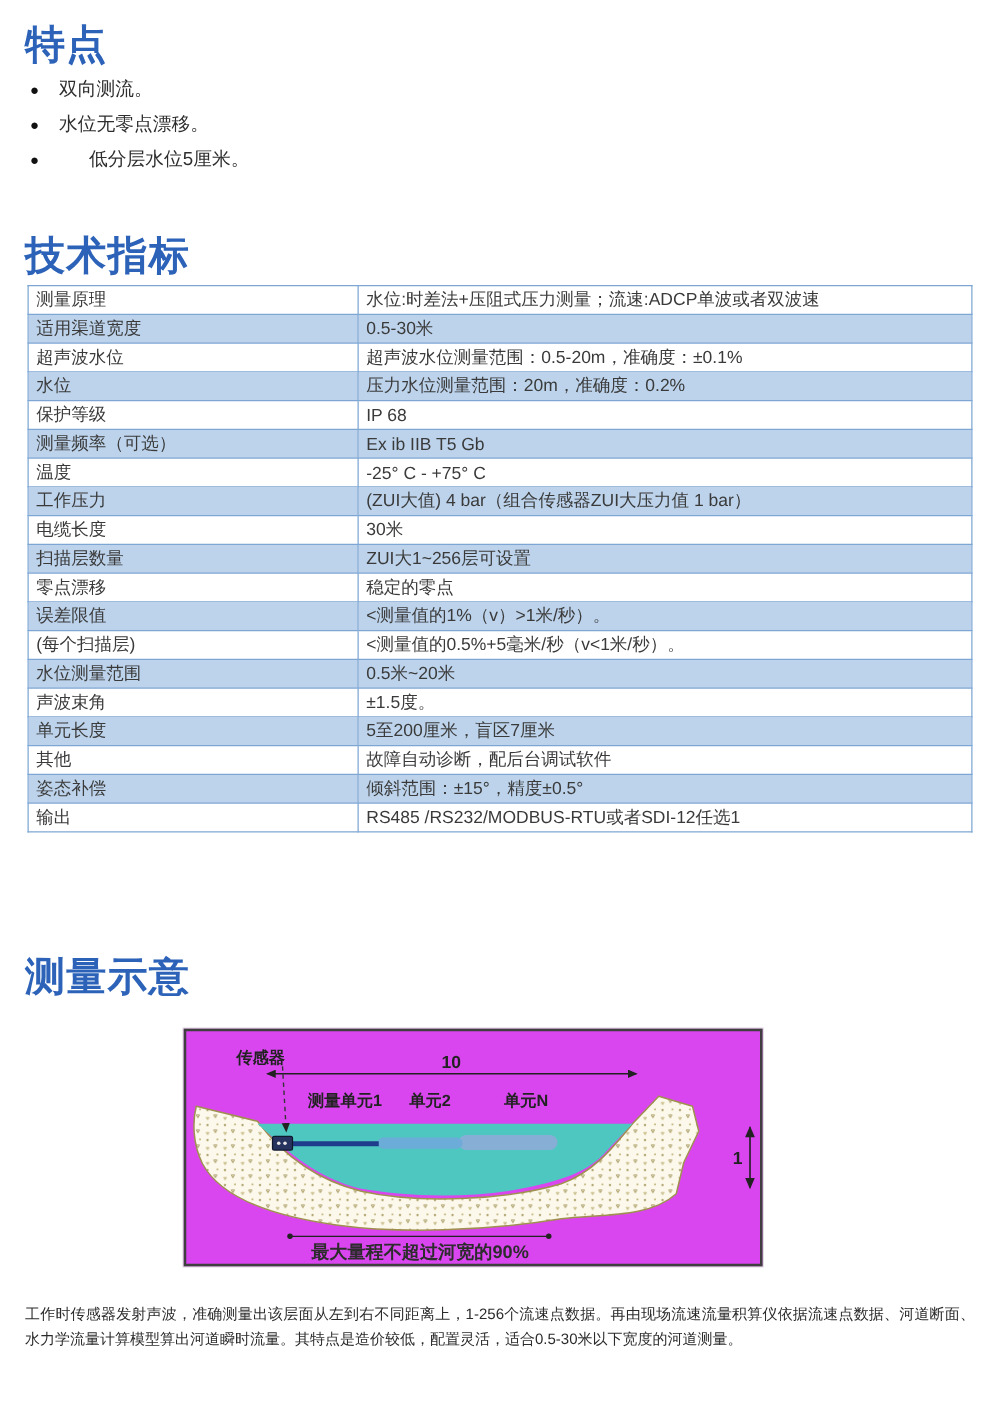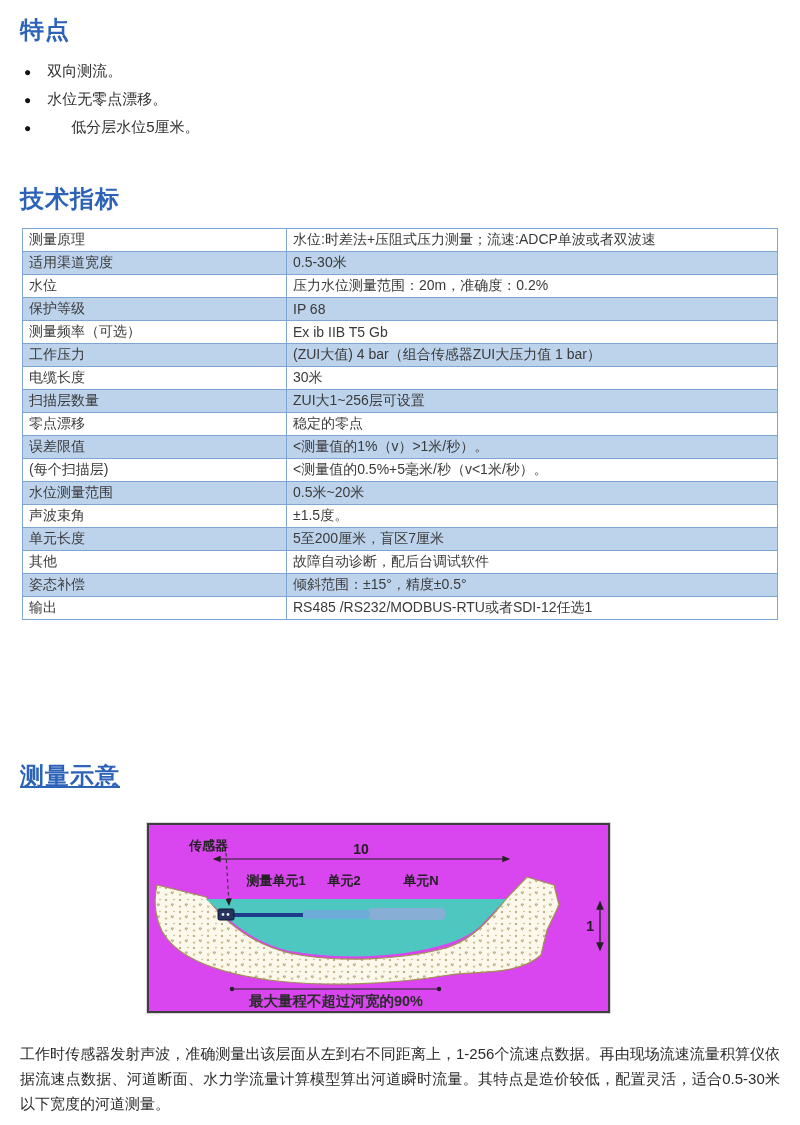--- a/index.html
+++ b/index.html
@@ -9,7 +9,7 @@
   }
   .sec-title{
     position:absolute;left:20px;margin:0;
-    font-size:24px;font-weight:bold;color:#2C63B8;letter-spacing:1px;text-align:right;
+    font-size:32px;font-weight:bold;color:#2C63B8;letter-spacing:1px;text-align:right;
   }
   #title-features{top:14px;}
   #title-specs{top:183px;}

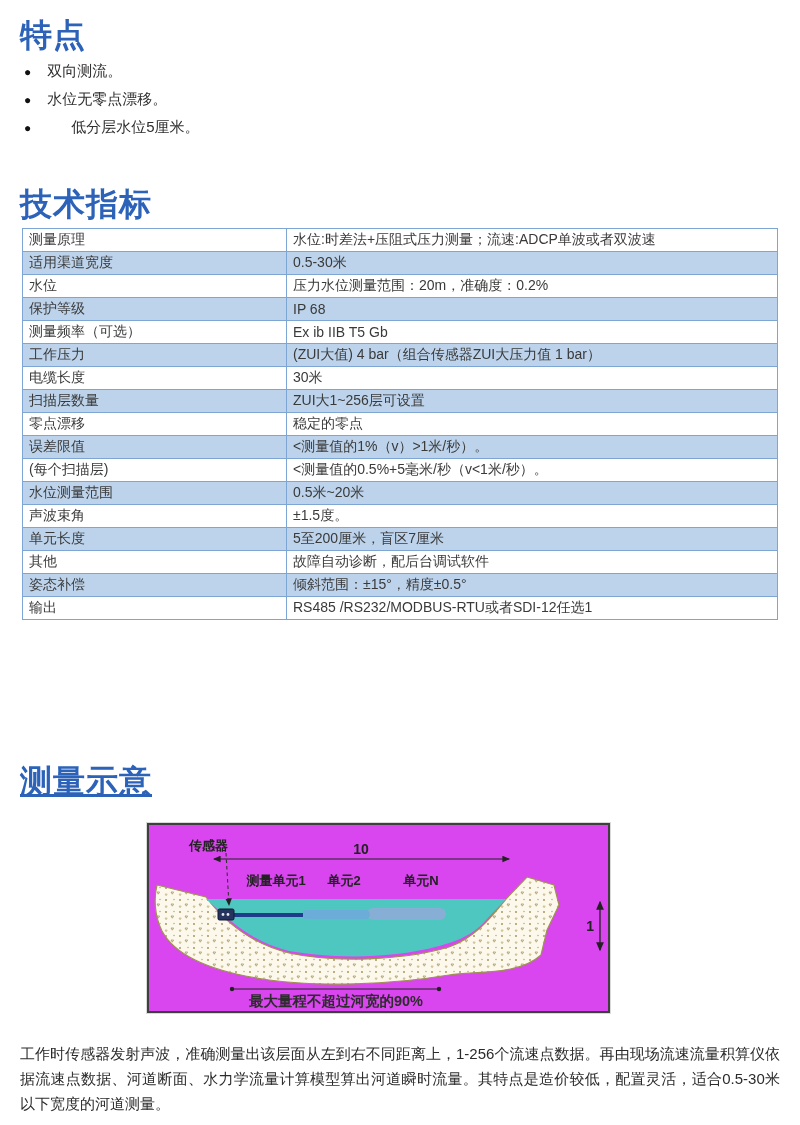--- a/index.html
+++ b/index.html
@@ -86,6 +86,10 @@
     <tr>
         <td>适用渠道宽度</td>
         <td>0.5-30米</td>
+      </tr>
+    <tr>
+        <td>超声波水位</td>
+        <td>超声波水位测量范围：0.5-20m，准确度：±0.1%</td>
       </tr>
     <tr>
         <td>水位</td>

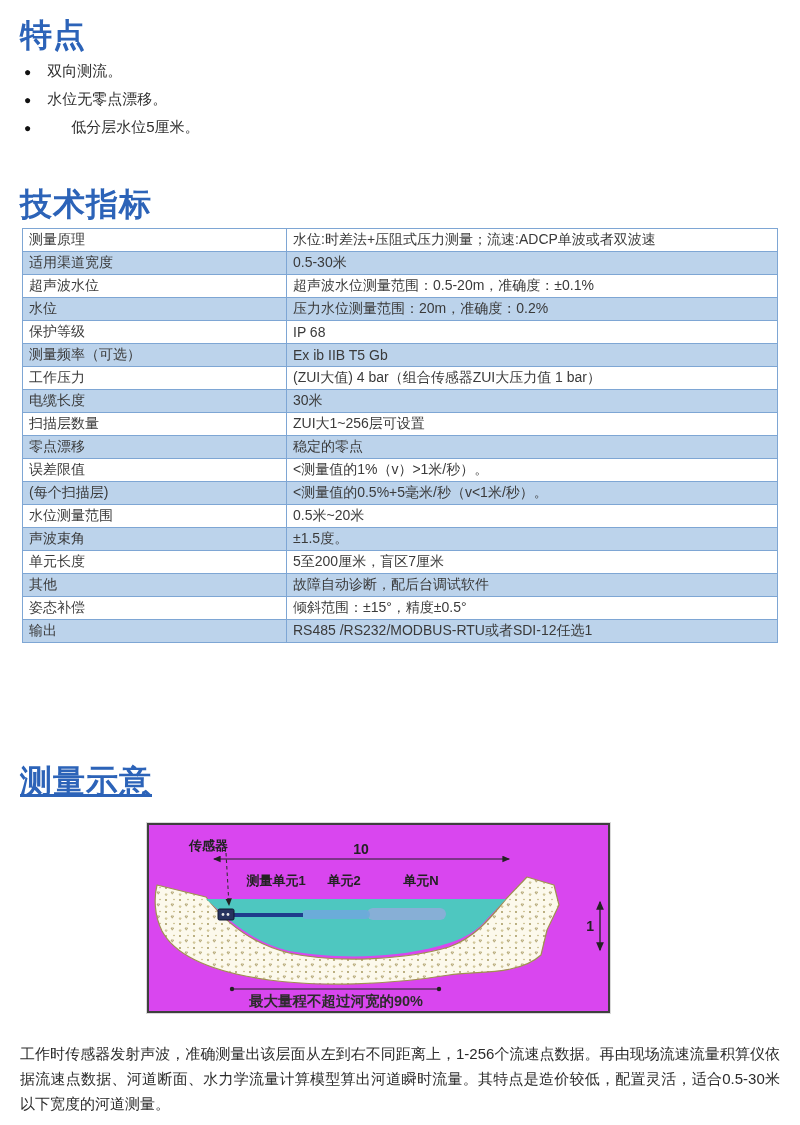--- a/index.html
+++ b/index.html
@@ -102,6 +102,10 @@
     <tr>
         <td>测量频率（可选）</td>
         <td>Ex ib IIB T5 Gb</td>
+      </tr>
+    <tr>
+        <td>温度</td>
+        <td>-25° C - +75° C</td>
       </tr>
     <tr>
         <td>工作压力</td>

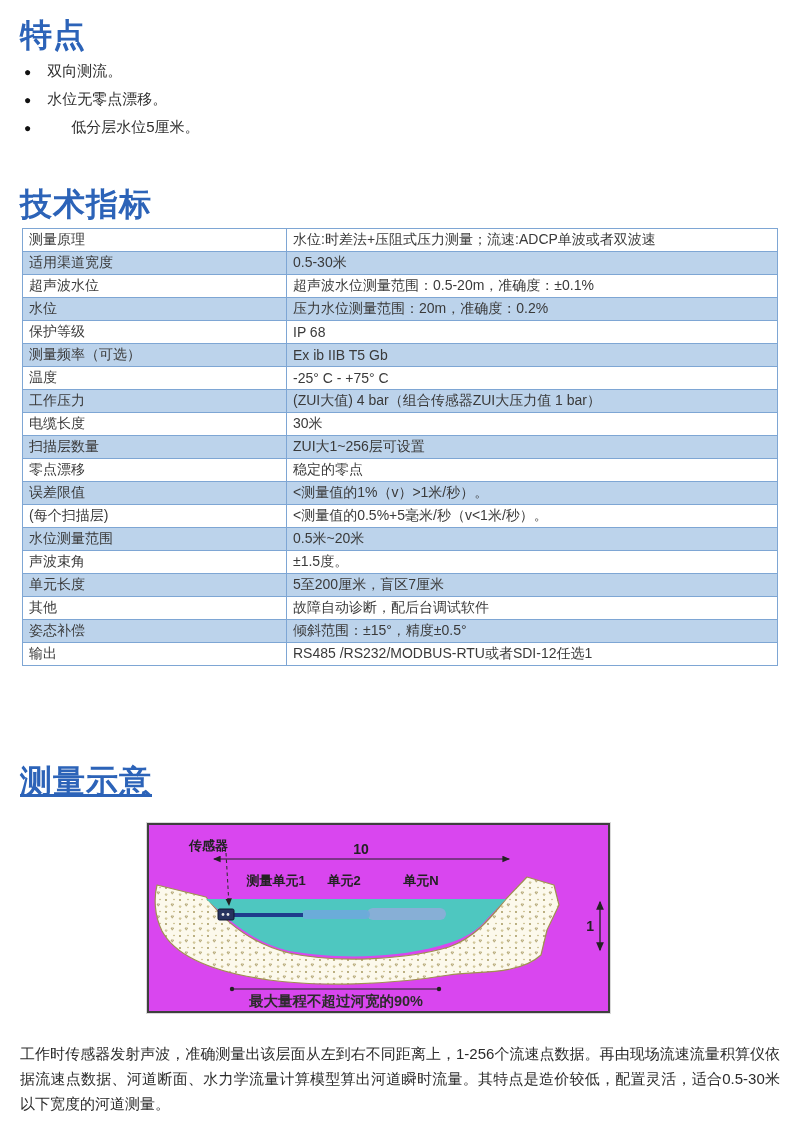--- a/index.html
+++ b/index.html
@@ -13,7 +13,7 @@
   }
   #title-features{top:14px;}
   #title-specs{top:183px;}
-  #title-diagram{top:760px;text-decoration:underline;}
+  #title-diagram{top:760px;}
 
   
   .bullets{position:absolute;left:24px;top:62px;list-style:none;margin:0;padding:0;}

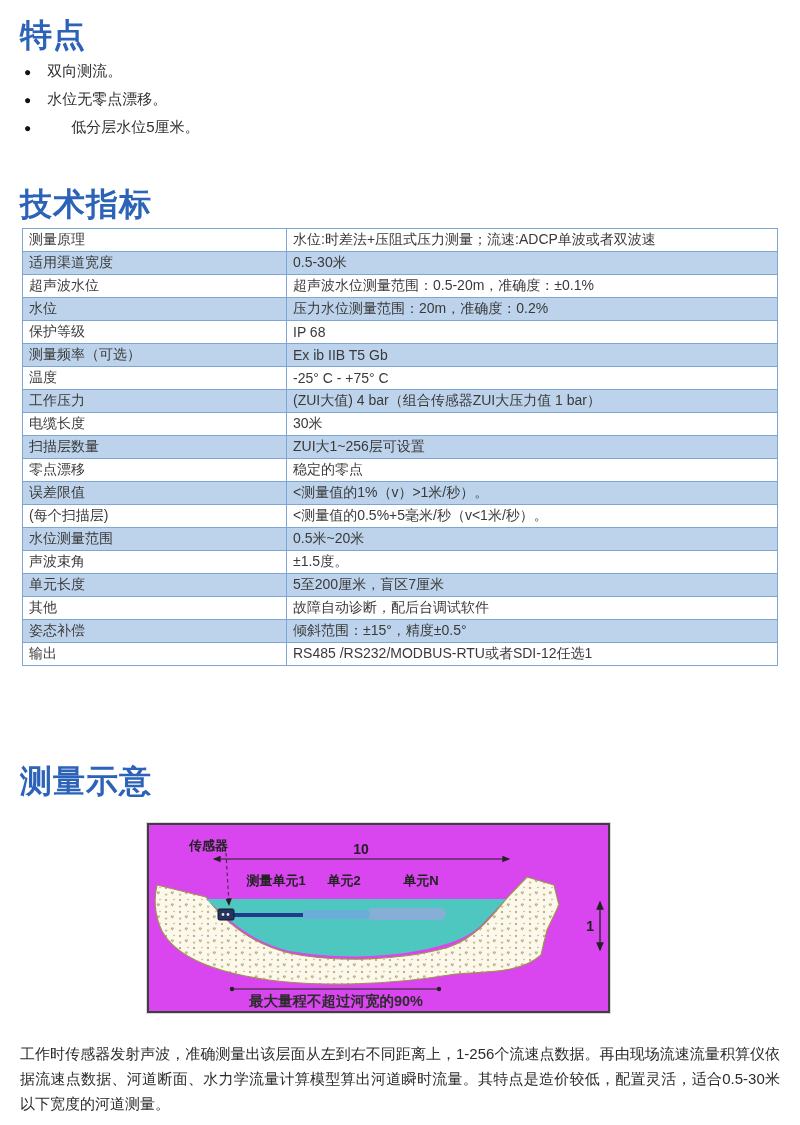--- a/index.html
+++ b/index.html
@@ -48,7 +48,7 @@
   
   .desc{
     position:absolute;left:20px;top:1042px;width:760px;margin:0;
-    font-size:15px;line-height:1.65;color:#2b2b2b;text-align:justify;
+    font-size:12px;line-height:1.65;color:#2b2b2b;text-align:justify;
   }
 </style>
 </head>

